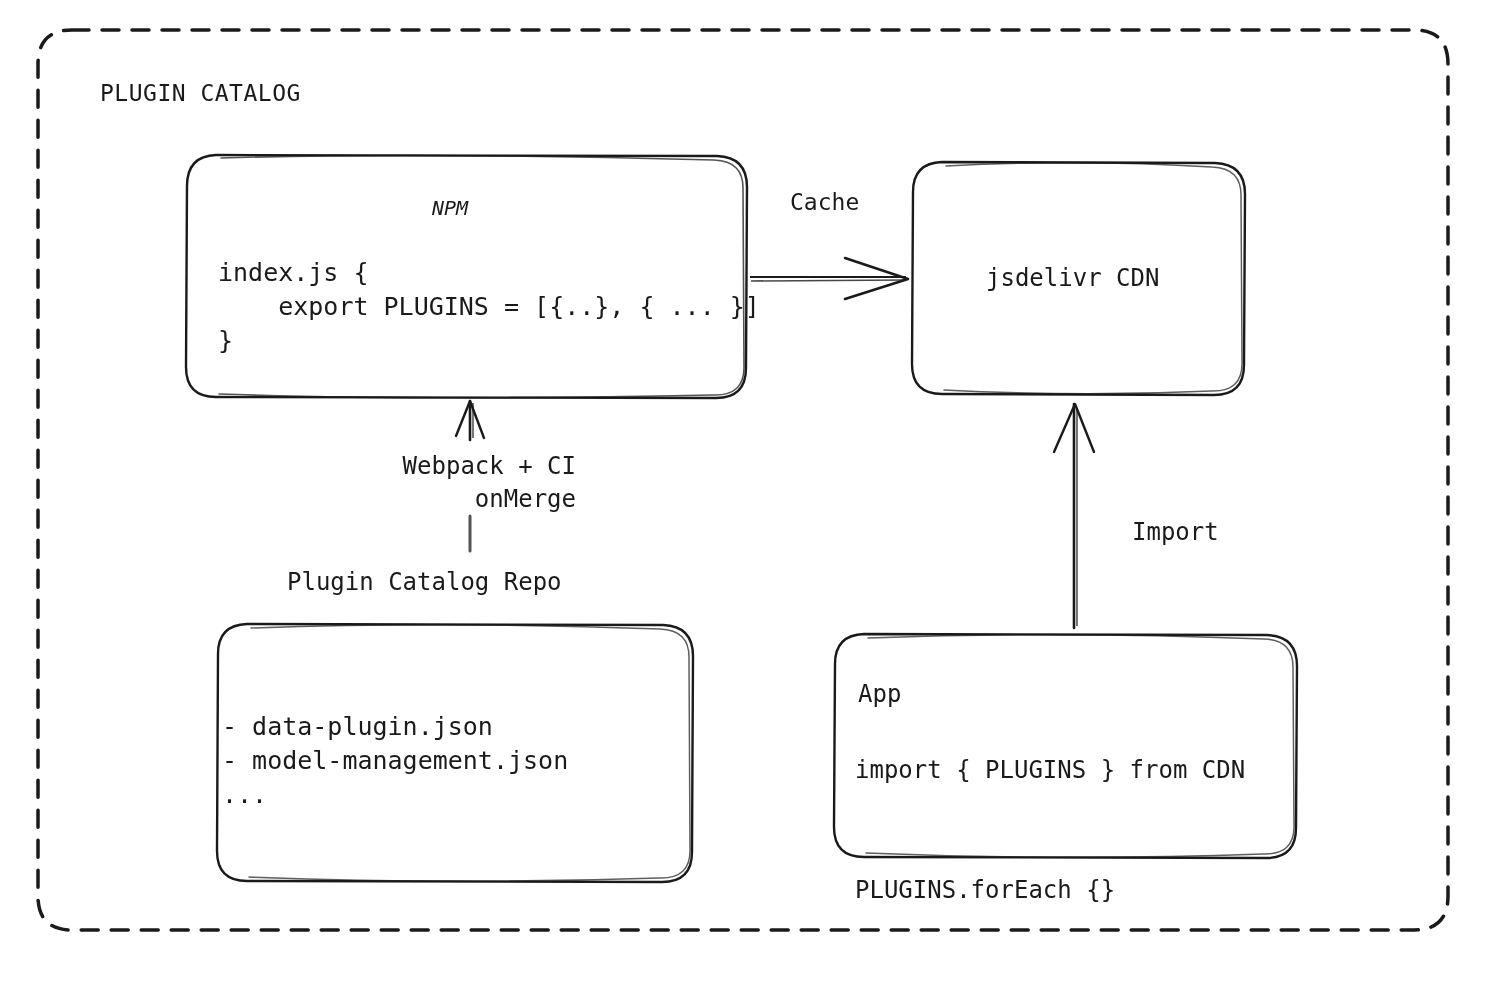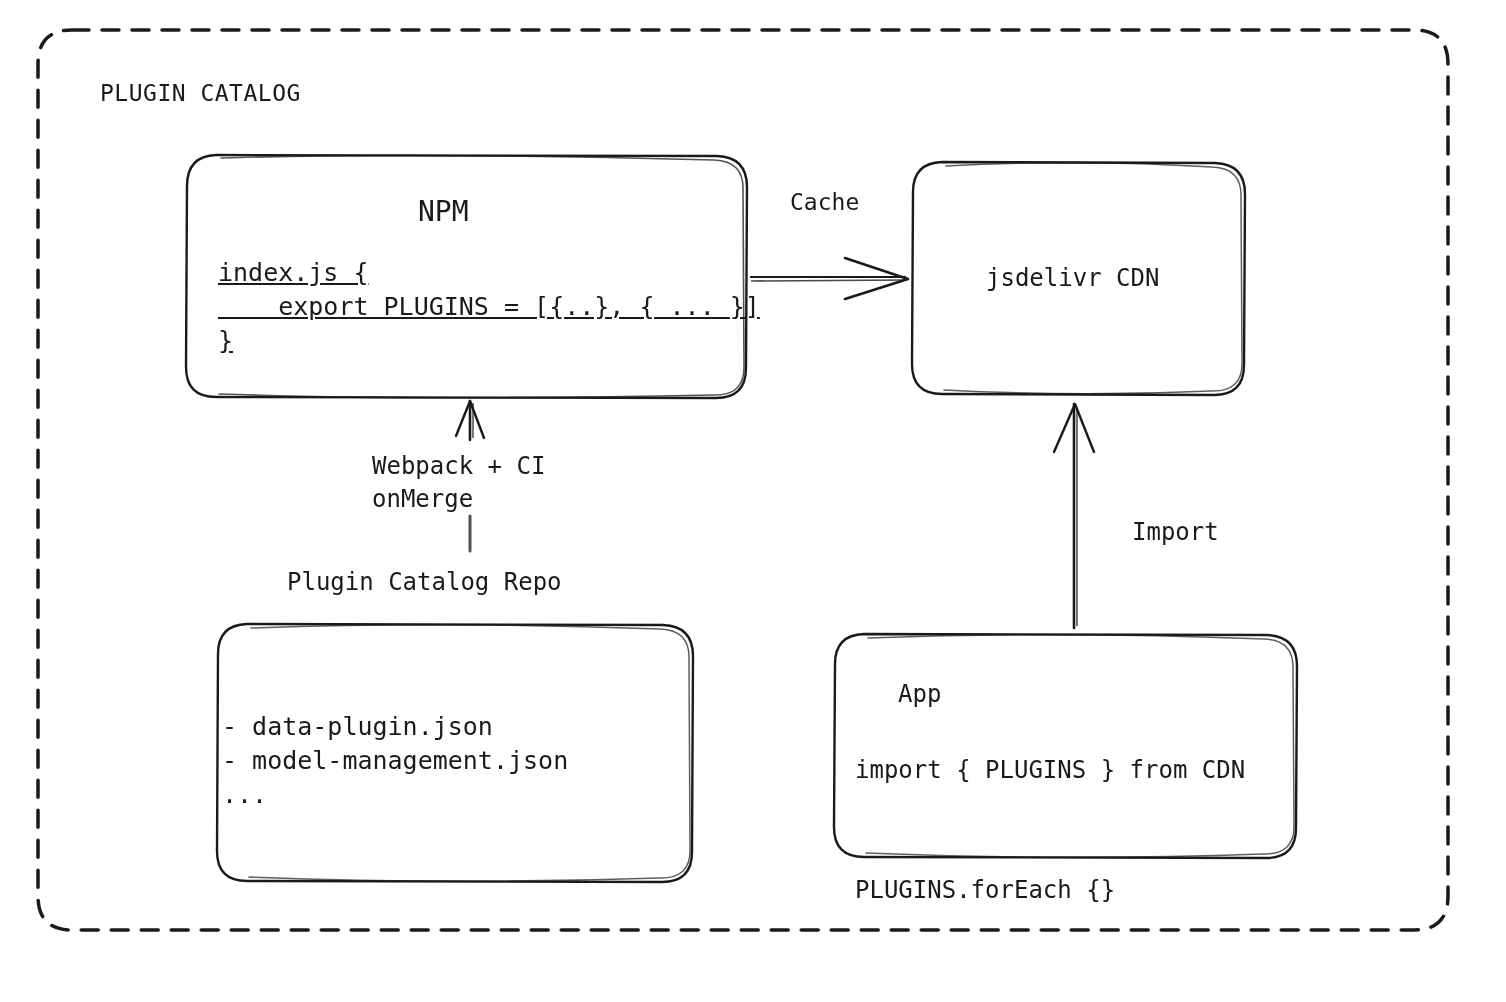--- a/index.html
+++ b/index.html
@@ -45,9 +45,10 @@
 
   
   #npm-title {
-    left: 418px;
+    left: 432px;
     top: 198px;
-    font-size: 28px;
+    font-size: 20px;
+    font-style: italic;
   }
   #npm-code {
     left: 218px;

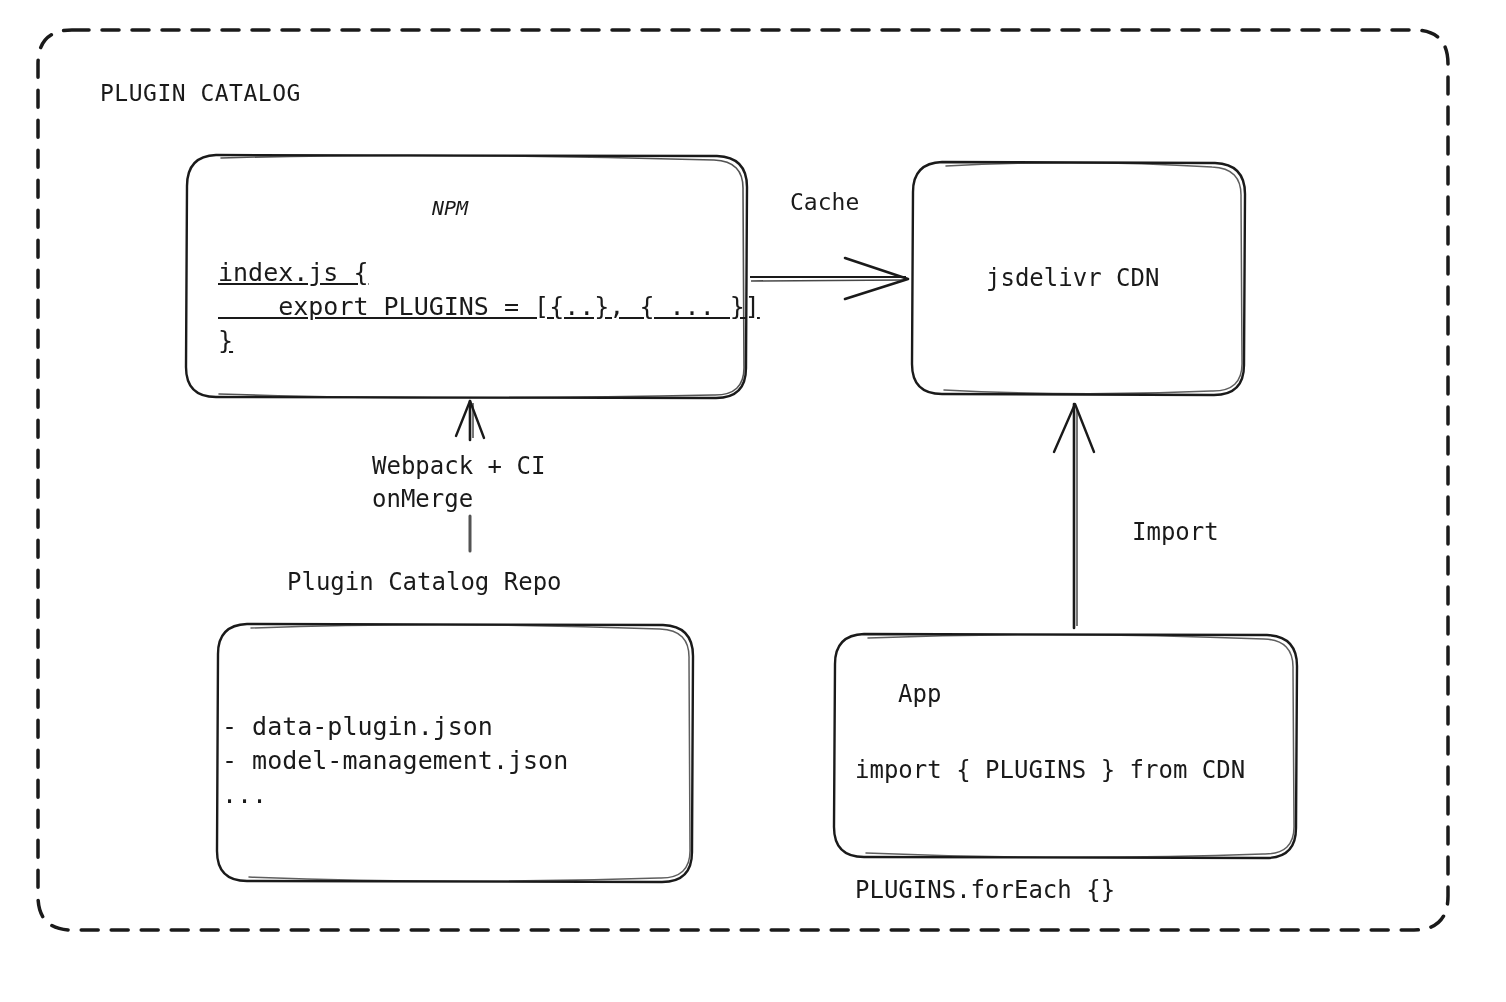--- a/index.html
+++ b/index.html
@@ -55,7 +55,6 @@
     top: 256px;
     font-size: 25px;
     line-height: 34px;
-    text-decoration: underline;
   }
 
   

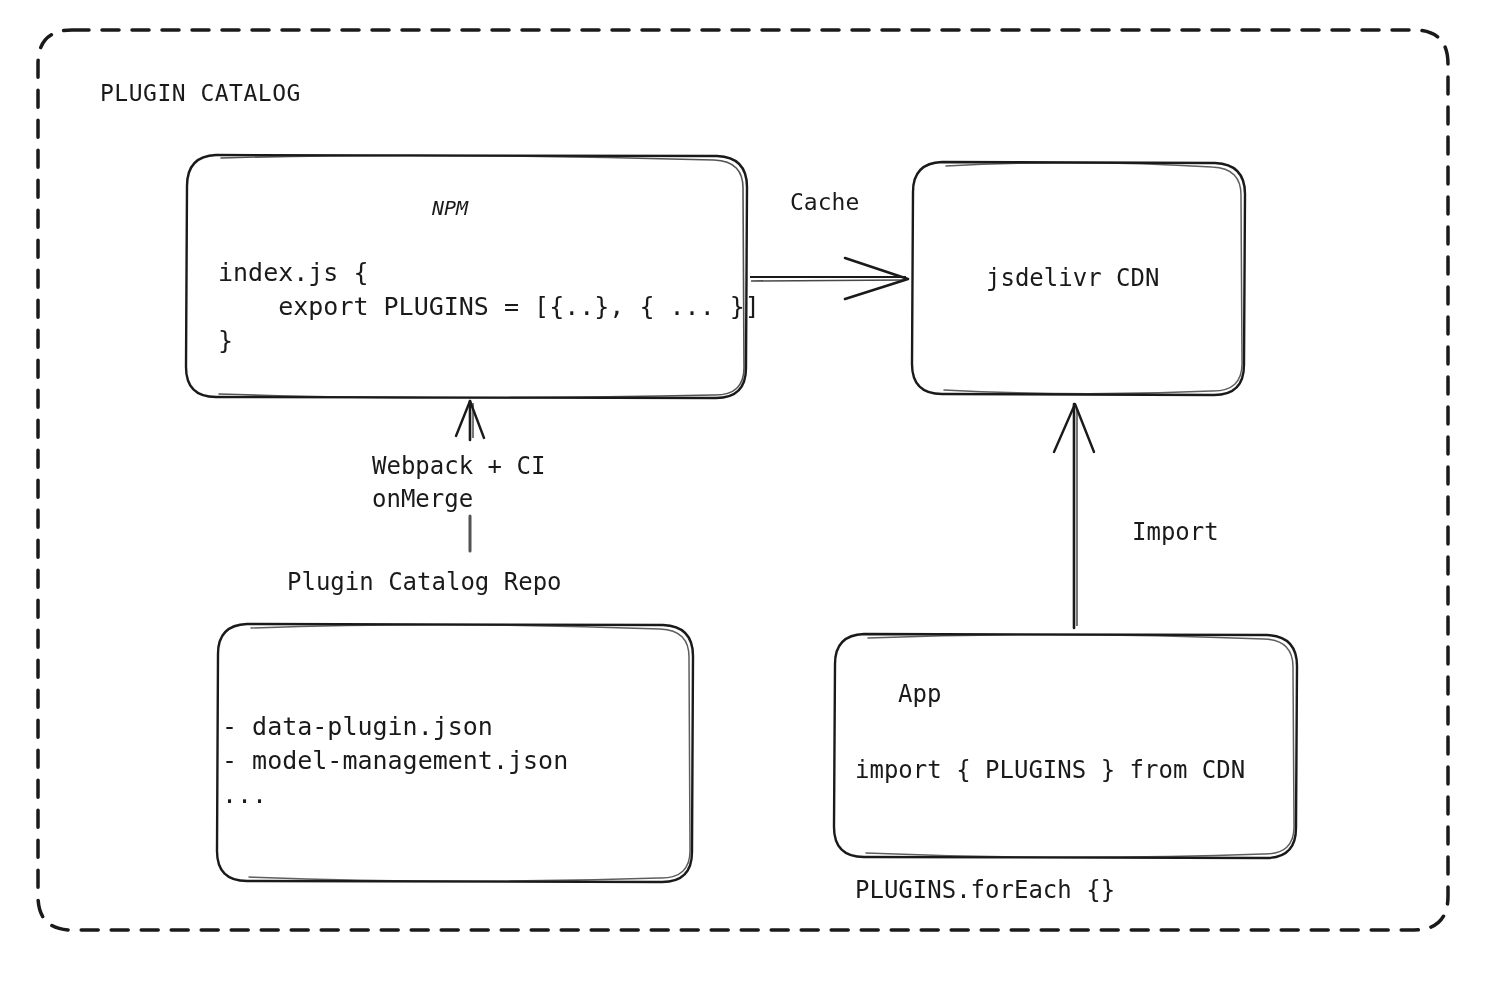--- a/index.html
+++ b/index.html
@@ -99,11 +99,11 @@
     font-size: 23px;
   }
   #label-build {
-    left: 372px;
+    left: 380px;
     top: 450px;
     font-size: 24px;
     line-height: 33px;
-    text-align: left;
+    text-align: right;
     width: 196px;
   }
   #label-import {

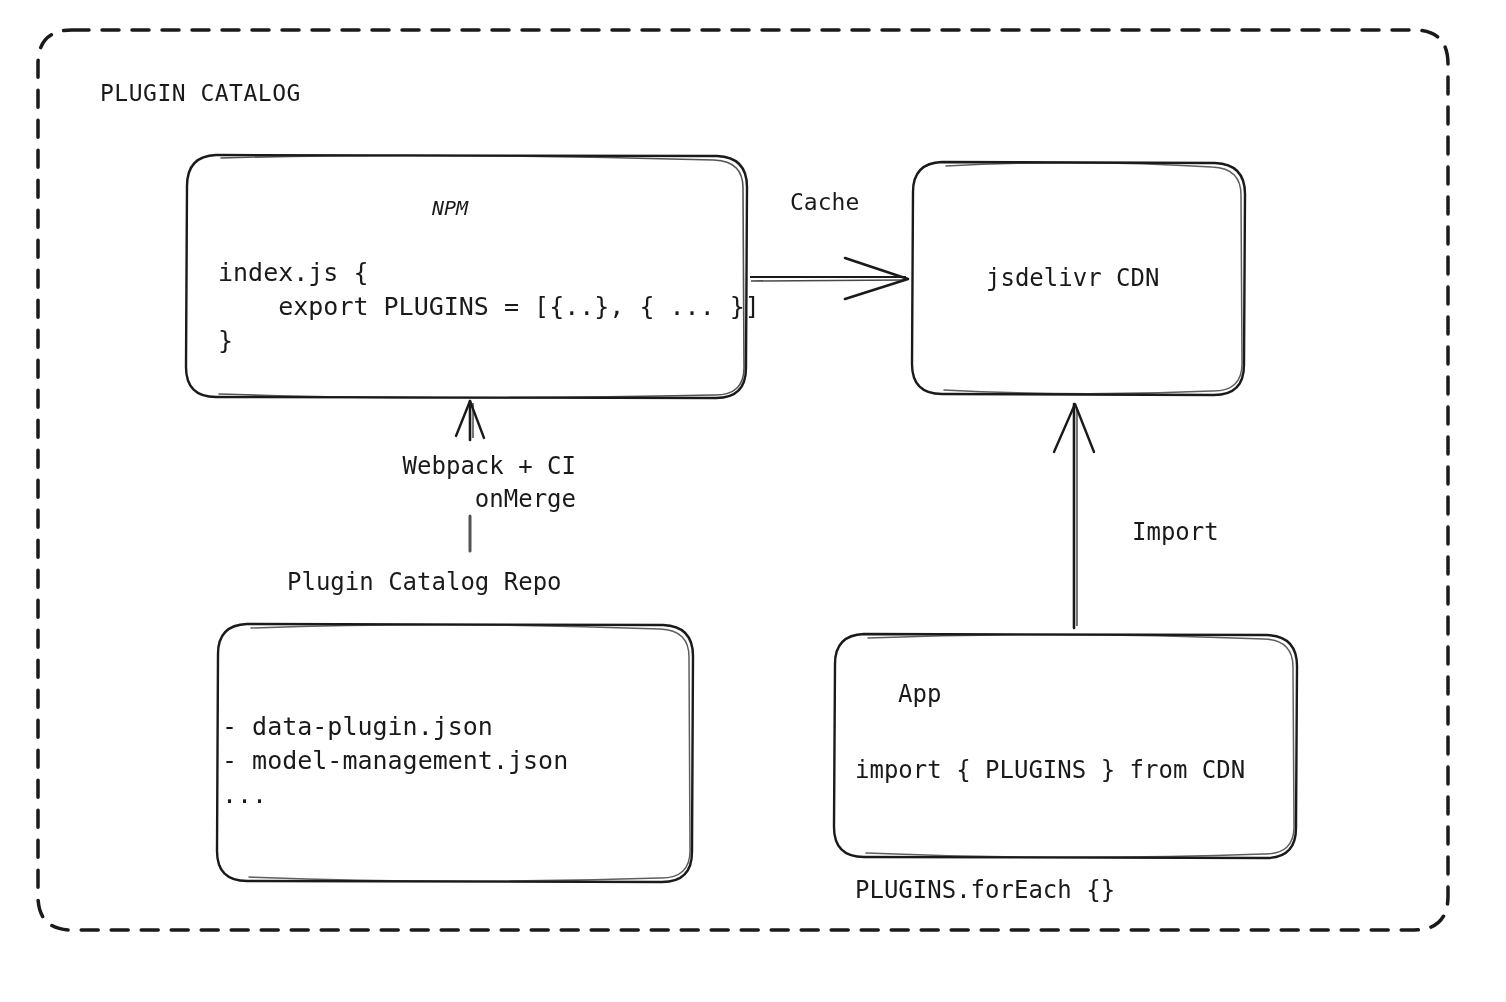--- a/index.html
+++ b/index.html
@@ -83,7 +83,6 @@
     left: 858px;
     top: 682px;
     font-size: 24px;
-    margin-left: 40px;
   }
   #app-code {
     left: 855px;

